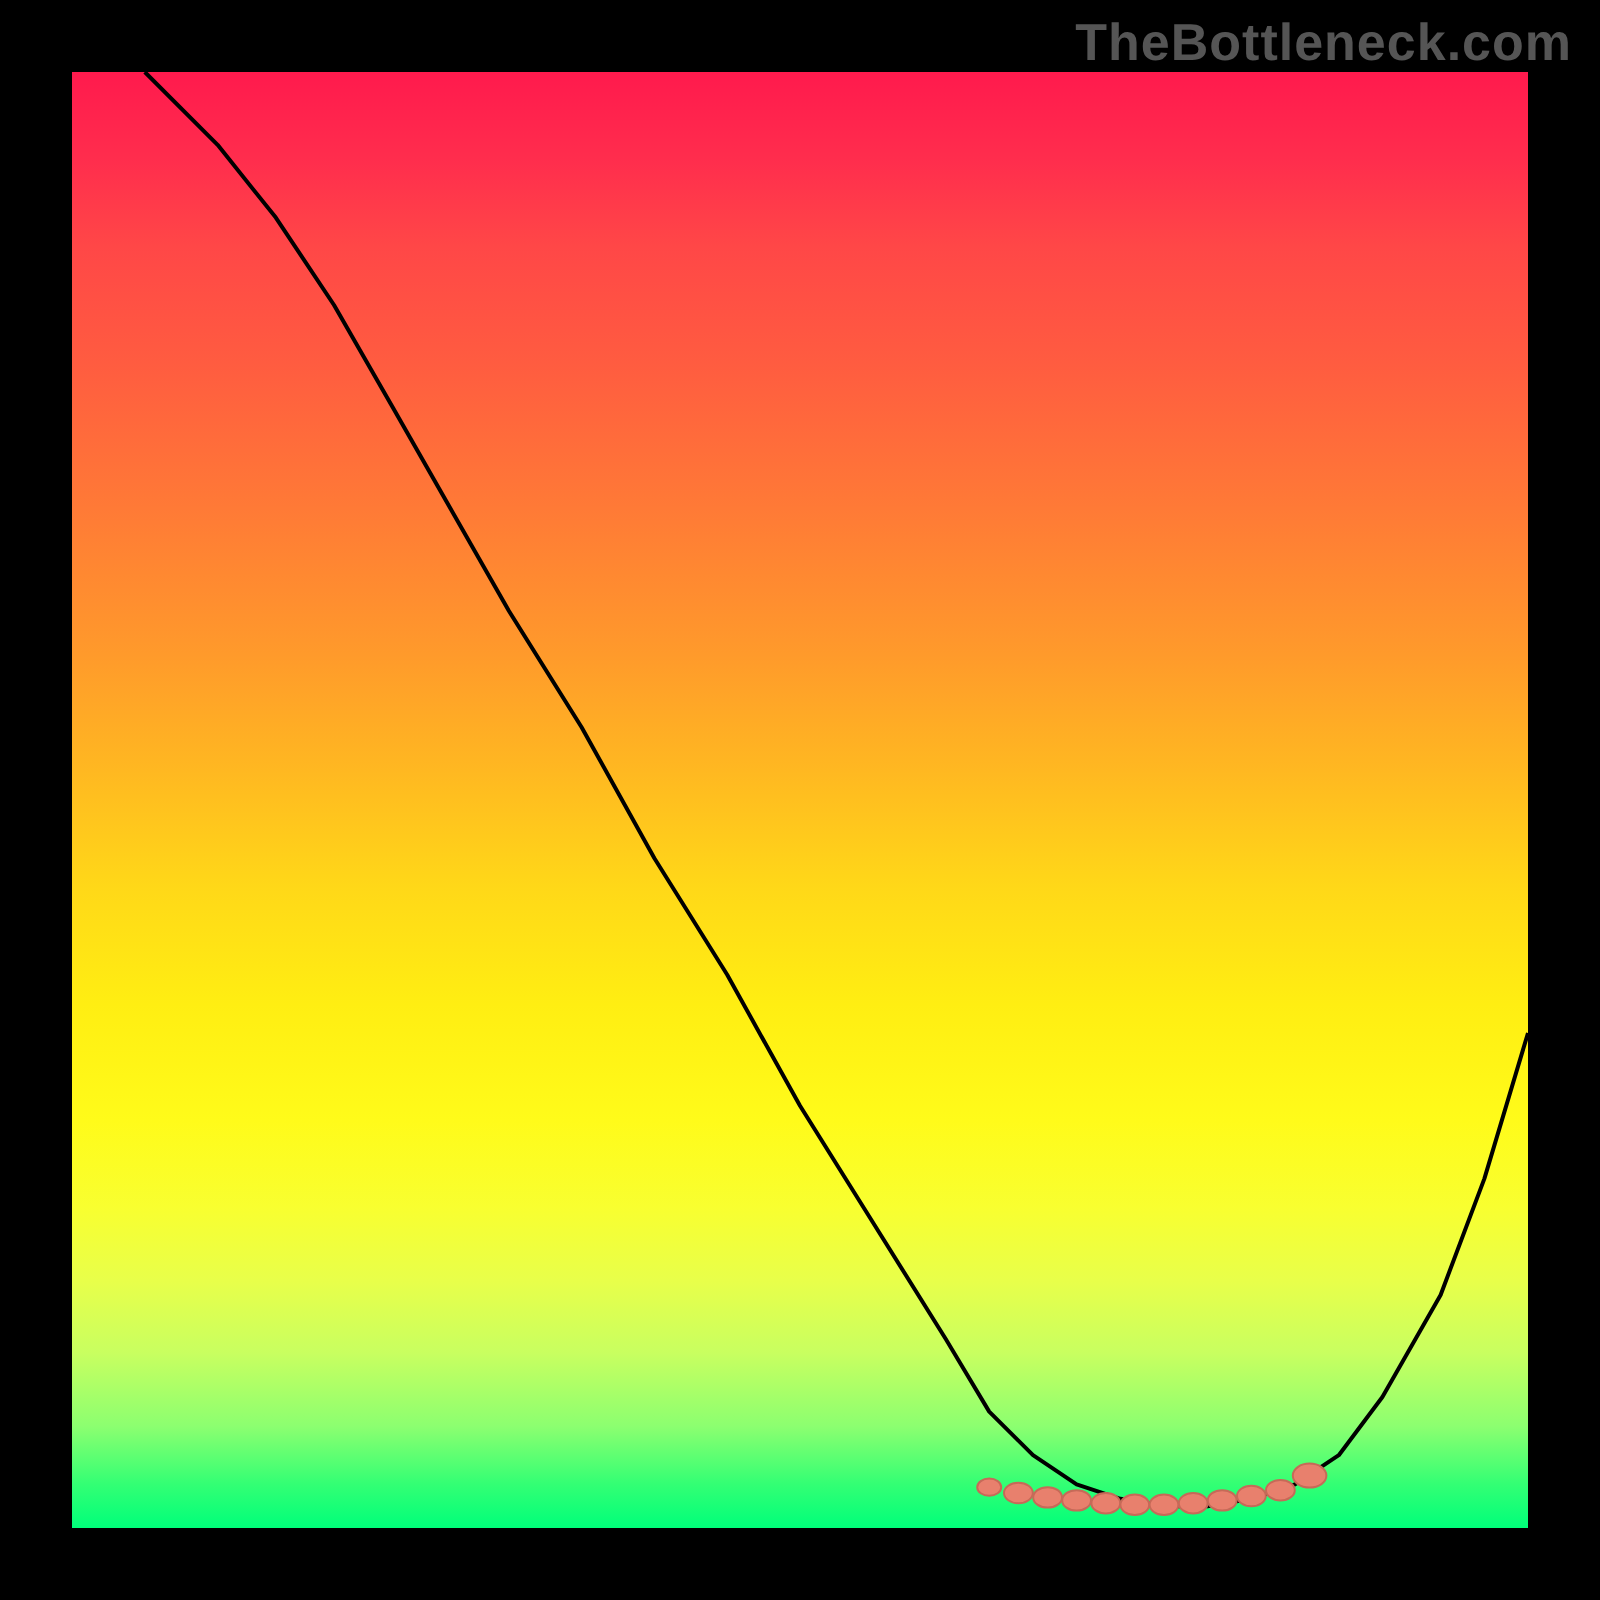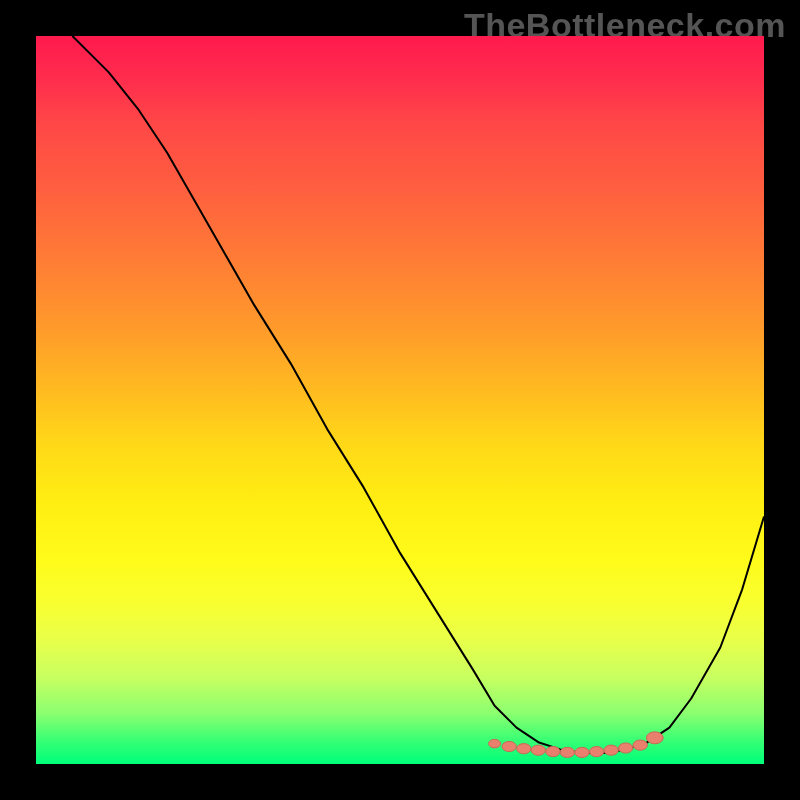--- a/index.html
+++ b/index.html
@@ -16,7 +16,7 @@
     right: 14px;
     color: #555;
     font-family: Arial, sans-serif;
-    font-size: 34px;
+    font-size: 26px;
     font-weight: bold;
     letter-spacing: 0.5px;
   }

